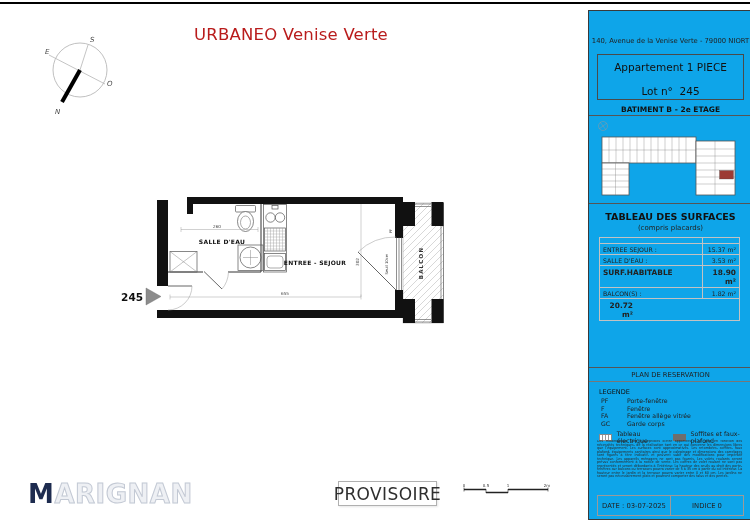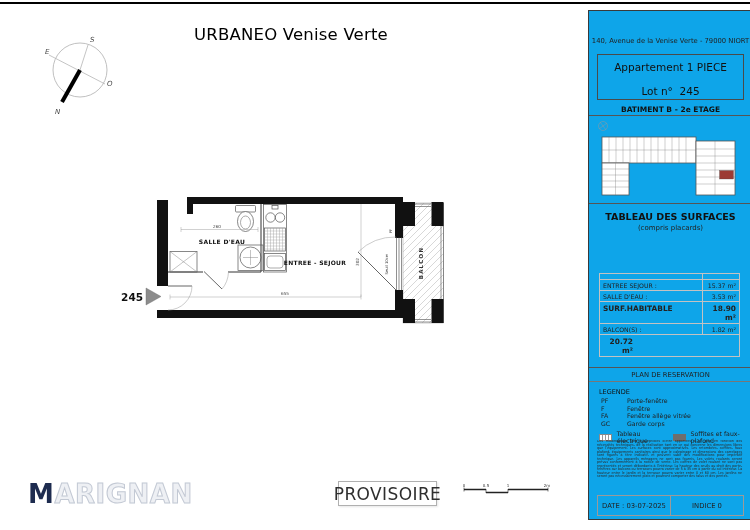--- a/index.html
+++ b/index.html
@@ -7,7 +7,7 @@
          font-family:"DejaVu Sans",sans-serif;color:#222;}
   .top-rule{position:absolute;left:0;top:2px;width:750px;height:2px;background:#000;}
   .title{position:absolute;left:151px;top:25px;width:280px;text-align:center;
-         font-size:16.5px;letter-spacing:.2px;color:#000000;}
+         font-size:16.5px;letter-spacing:.2px;color:#b91c1c;}
   .compass{position:absolute;left:35px;top:28px;}
   .plan{position:absolute;left:120px;top:190px;}
   svg text{font-family:"DejaVu Sans",sans-serif;}

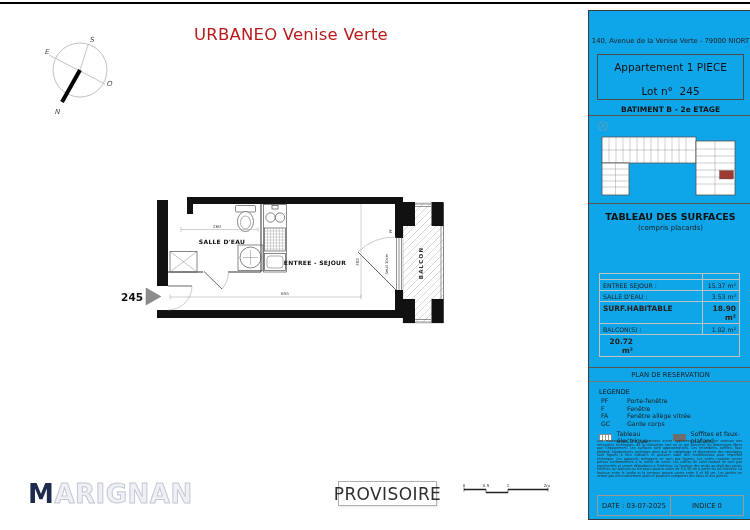--- a/index.html
+++ b/index.html
@@ -37,7 +37,7 @@
   .surf-title{position:absolute;top:200px;left:0;right:0;text-align:center;font-size:9.5px;
               font-weight:700;color:#111;}
   .surf-sub{position:absolute;top:213px;left:0;right:0;text-align:center;font-size:7px;color:#222;}
-  .surf-table{position:absolute;top:226px;left:10px;right:12px;border:1px solid #c2c2c2;margin-top:36px;}
+  .surf-table{position:absolute;top:226px;left:10px;right:12px;border:1px solid #c2c2c2;}
   .srow{display:flex;border-top:1px solid #c2c2c2;}
   .srow.spacer{border-top:none;height:5px;}
   .srow .lab{flex:1;padding:1.5px 3px;font-size:6.2px;color:#222;border-right:1px solid #c2c2c2;}

